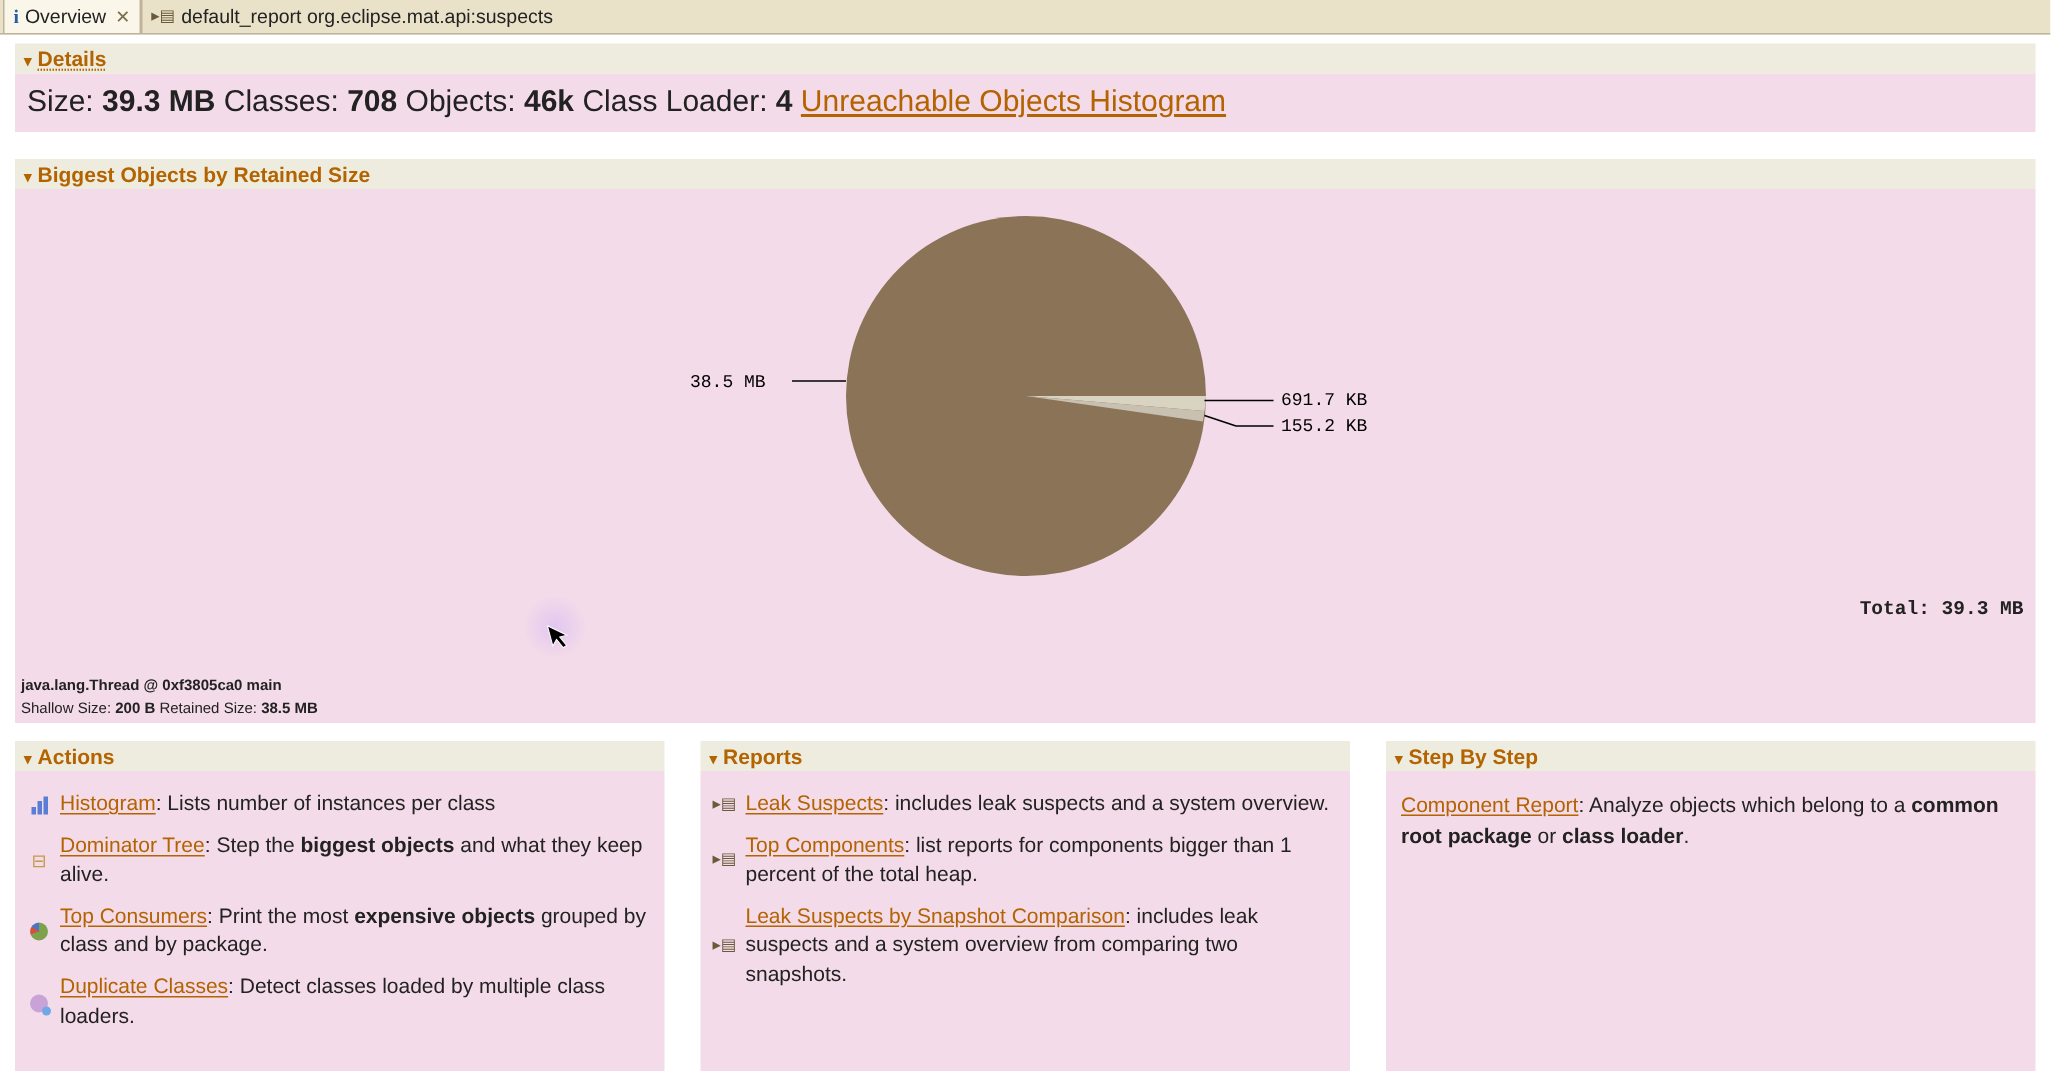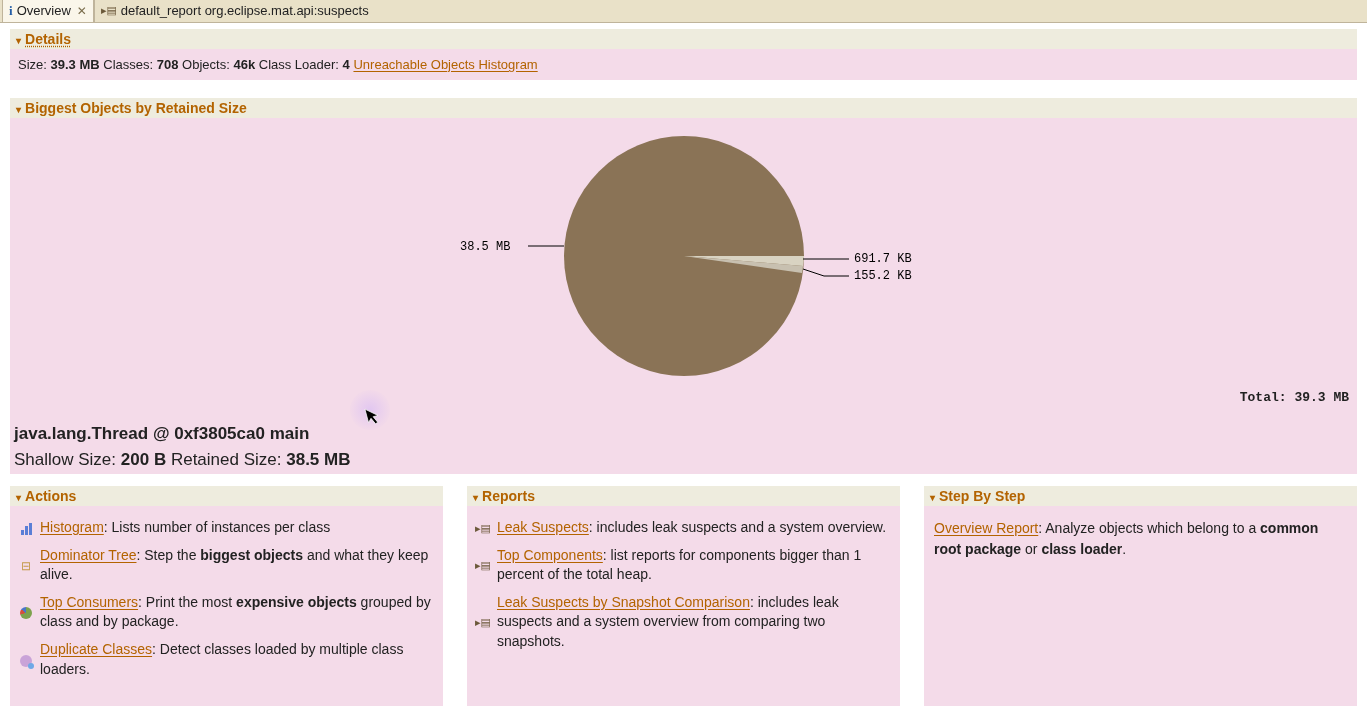--- a/index.html
+++ b/index.html
@@ -68,7 +68,7 @@
   }
 
   .pinkbox { background: #f4dbe9; padding: 8px 8px; }
-  .details-line { font-size: 13px; }
+  .details-line { font-size: 20px; }
   .details-line b { font-weight: bold; }
   a.link { color: #b36300; text-decoration: underline; text-underline-offset: 2px; cursor:pointer;}
   .spacer { height: 18px; }

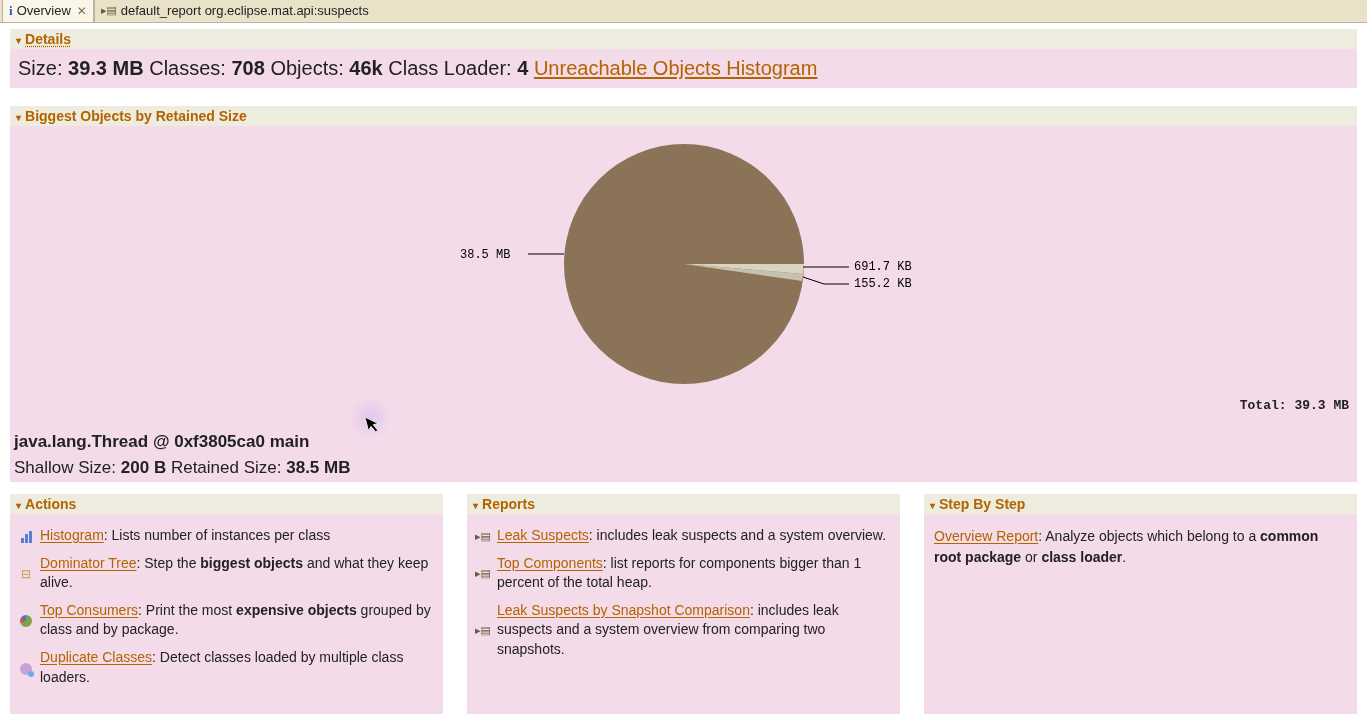--- a/index.html
+++ b/index.html
@@ -89,7 +89,7 @@
     position:absolute;
     left:4px;
     bottom:2px;
-    font-size:17px;
+    font-size:10px;
     line-height:1.5;
   }
   .obj-info .line1 { font-weight: bold; }

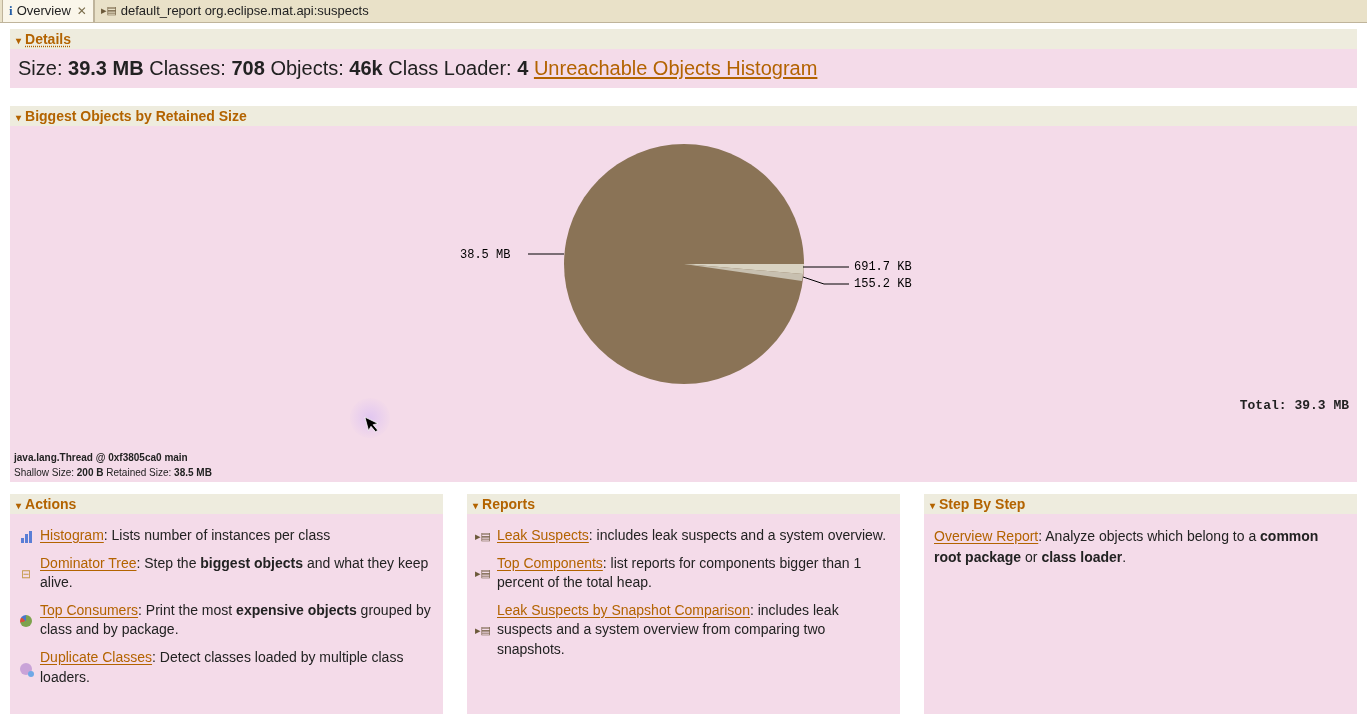--- a/index.html
+++ b/index.html
@@ -295,7 +295,7 @@
       </div>
       <div class="pinkbox">
         <div class="step-text">
-          <a class="link">Overview Report</a><span>: Analyze objects which belong to a </span><b>common root package</b><span> or </span><b>class loader</b><span>.</span>
+          <a class="link">Component Report</a><span>: Analyze objects which belong to a </span><b>common root package</b><span> or </span><b>class loader</b><span>.</span>
         </div>
       </div>
     </div>

